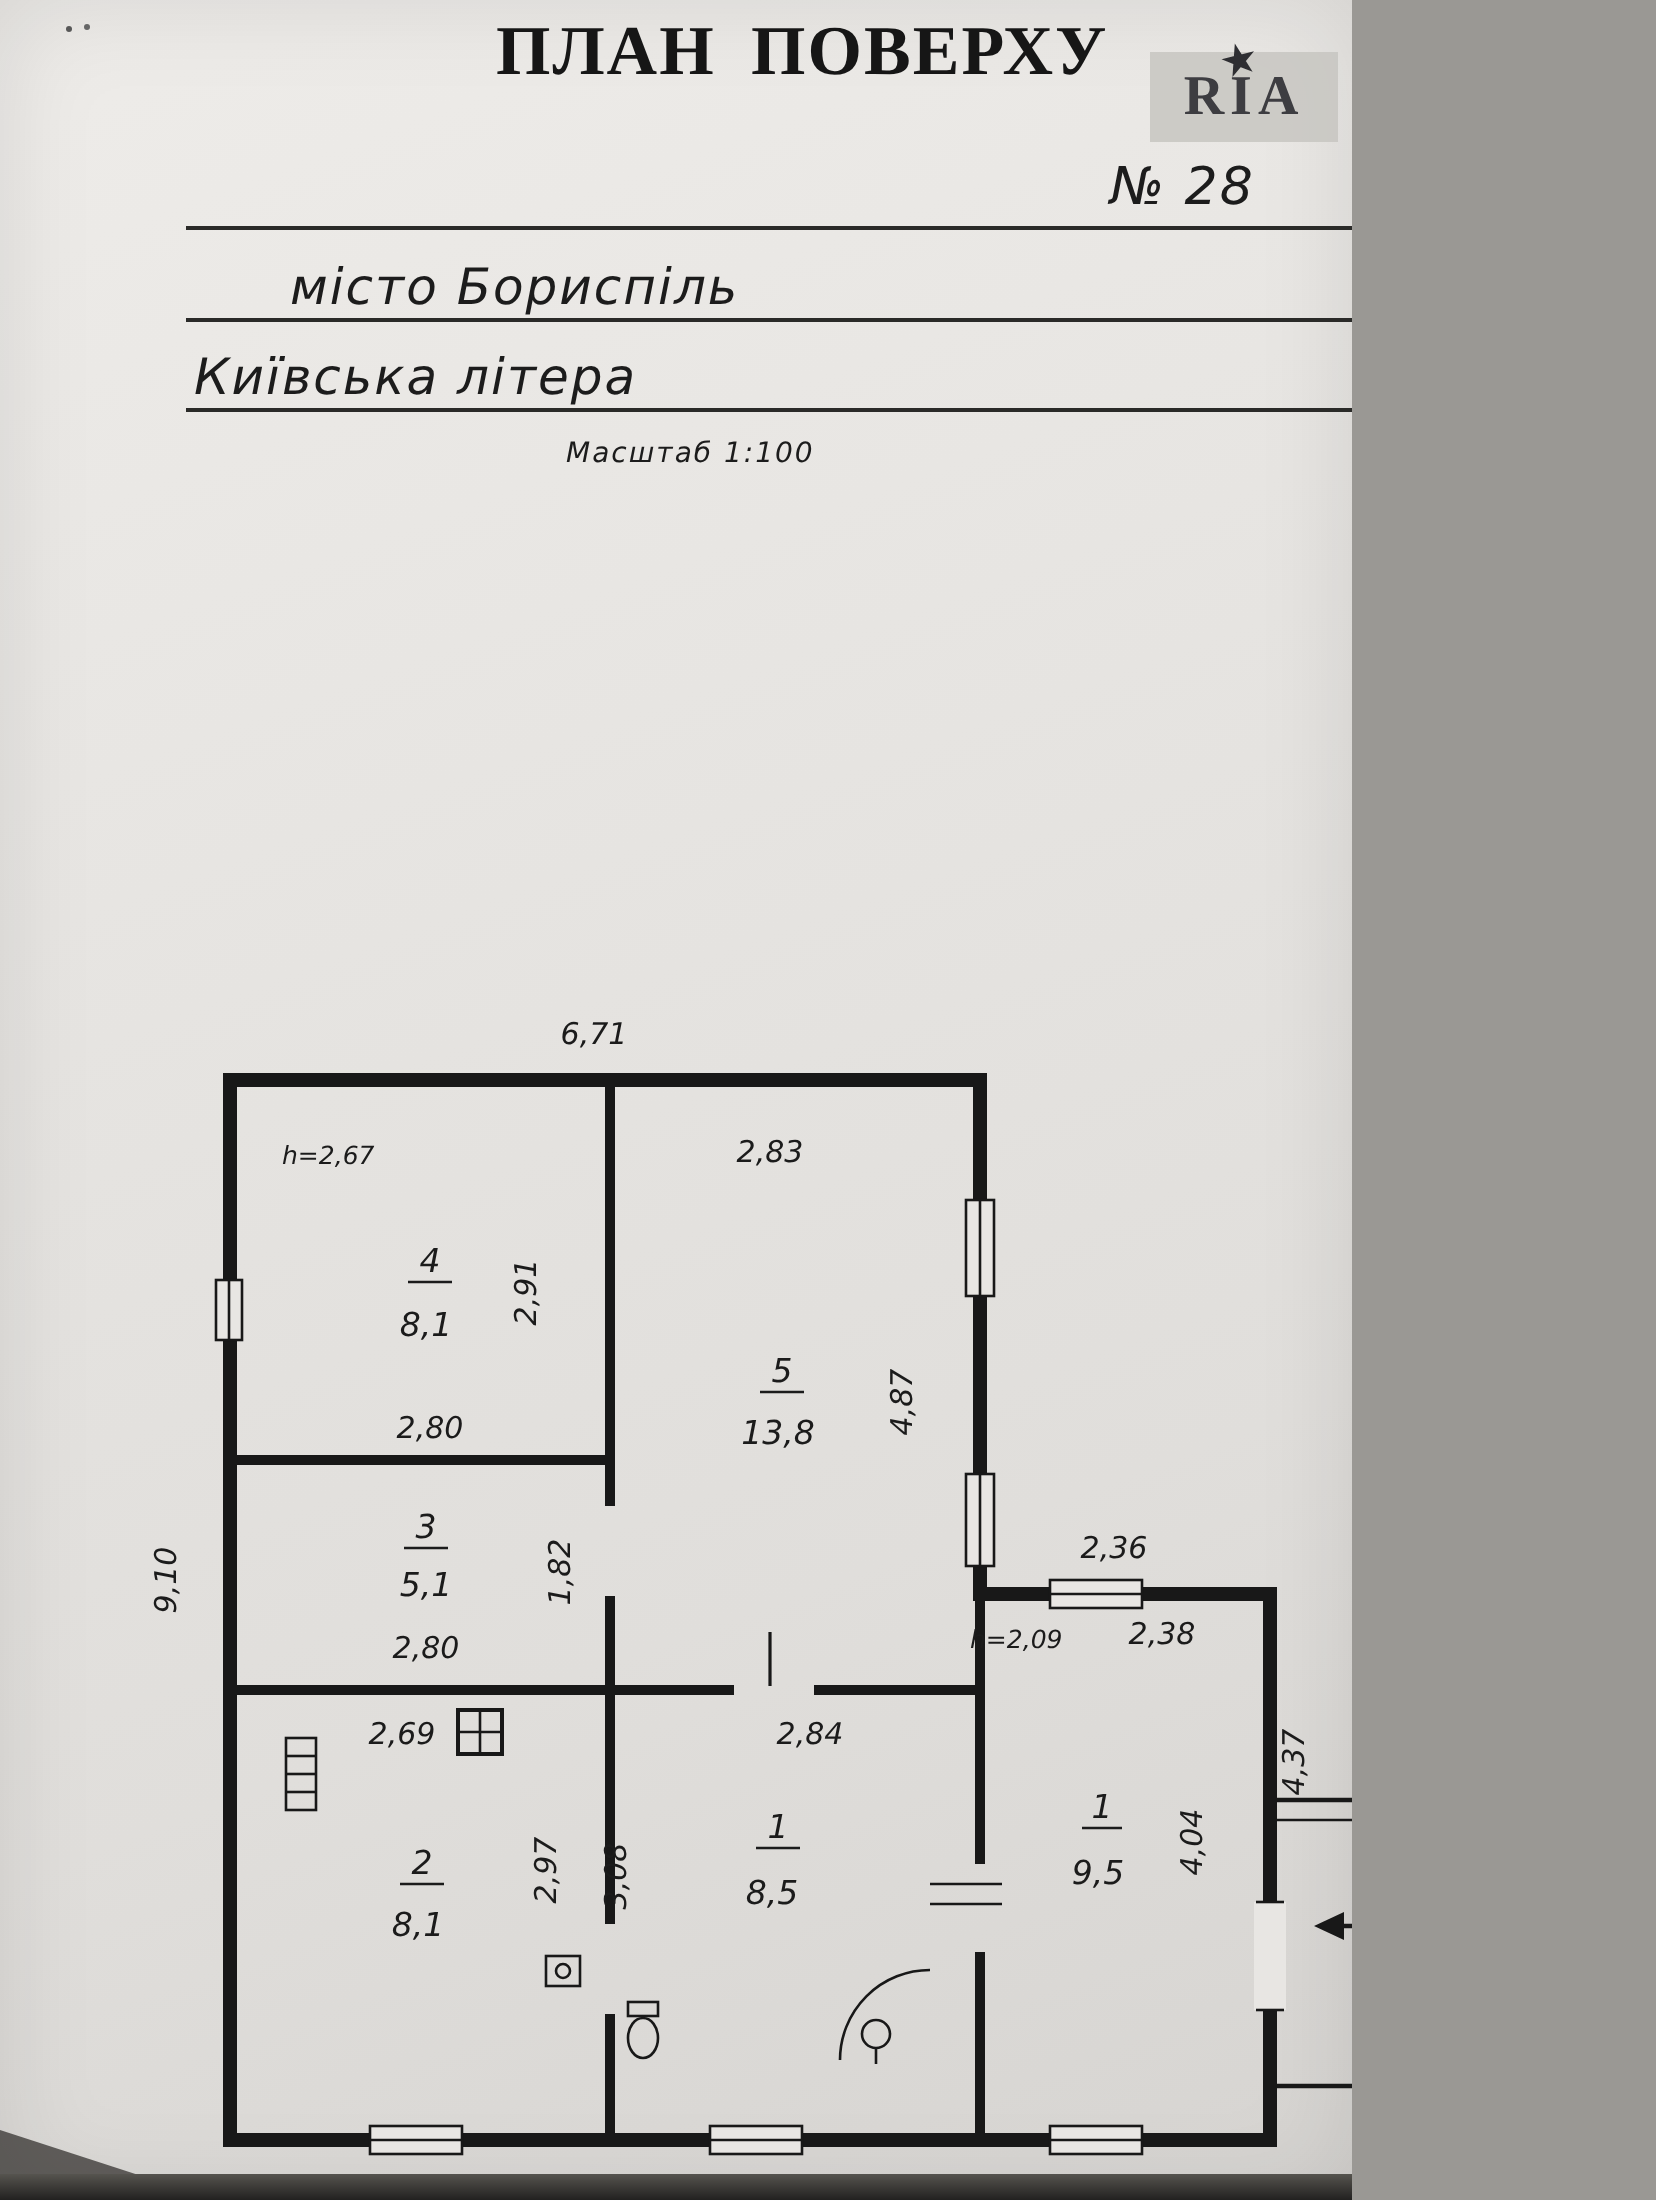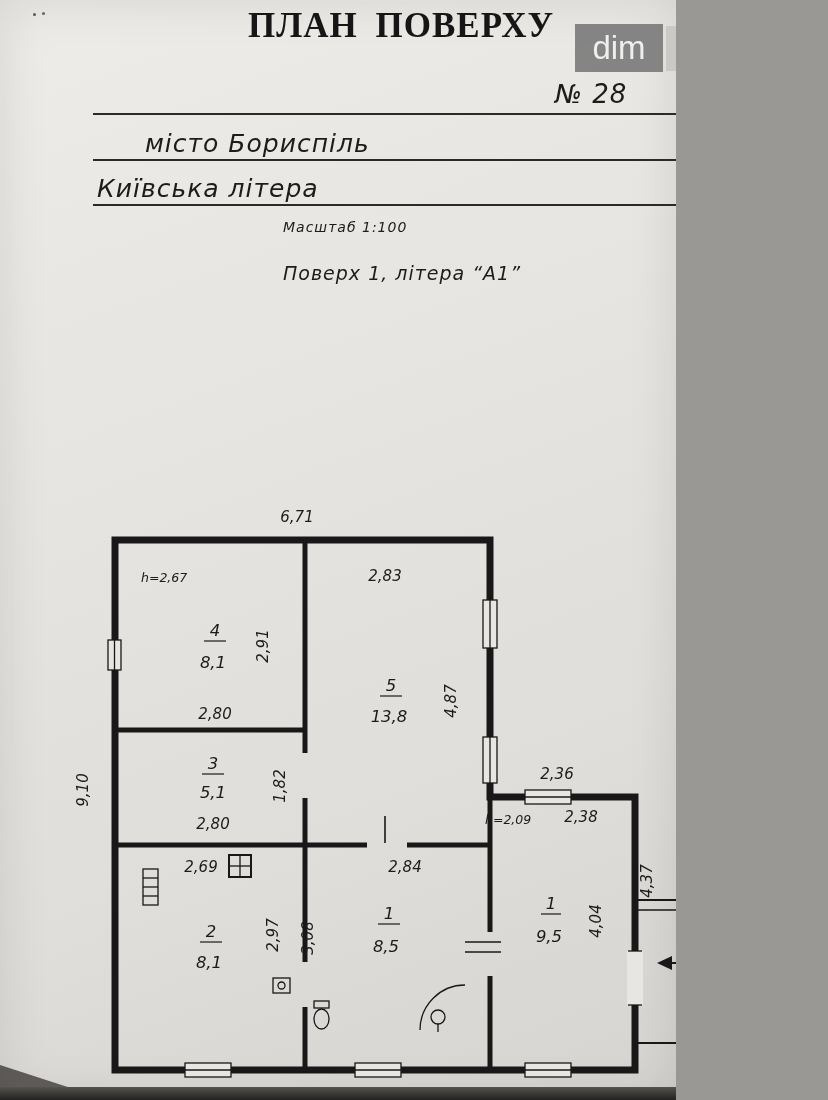--- a/index.html
+++ b/index.html
@@ -72,7 +72,6 @@
   <div class="title">ПЛАН ПОВЕРХУ</div>
 
   <div class="wm">
-    <div class="wm-dim">dim</div>
     <div class="wm-ria">
       <span>RIA</span>
       <span class="wm-star">★</span>

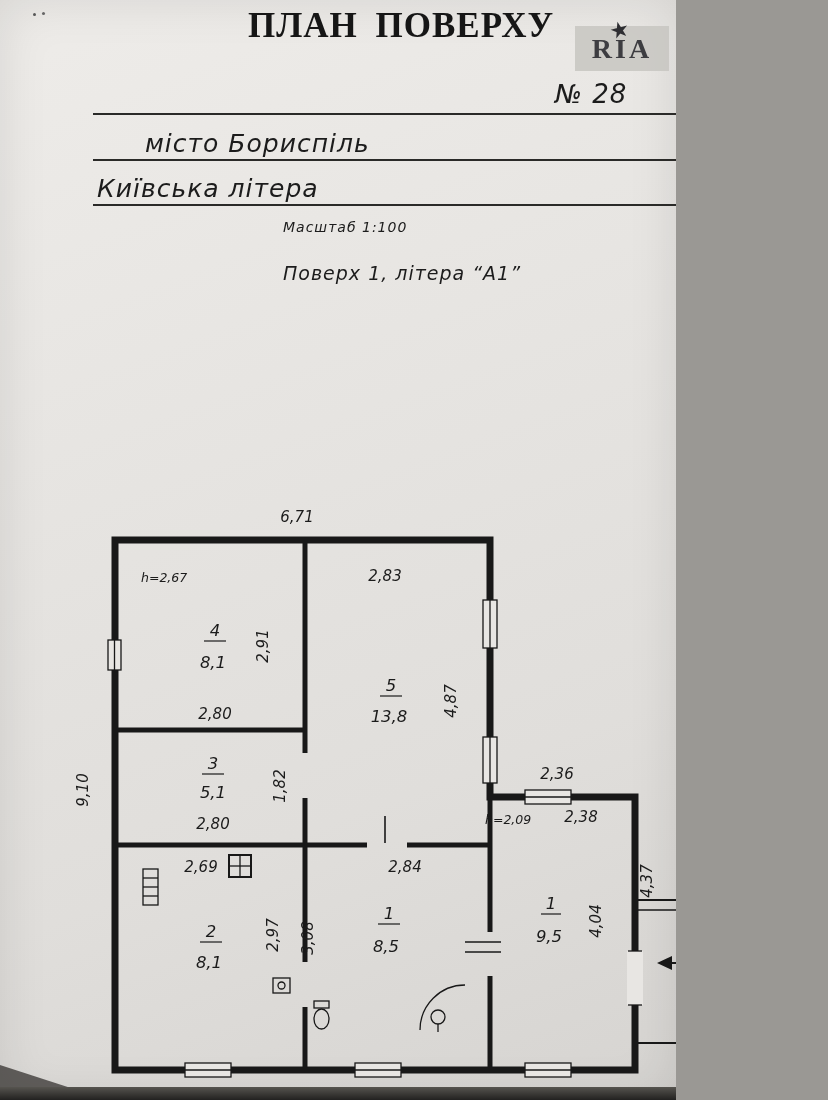--- a/index.html
+++ b/index.html
@@ -88,7 +88,6 @@
   <div class="rule rule3"></div>
 
   <div class="hand scaleline">Масштаб 1:100</div>
-  <div class="hand floorline">Поверх 1, літера “А1”</div>
 
   <svg class="plan" width="700" height="600" viewBox="0 0 700 600">
 

